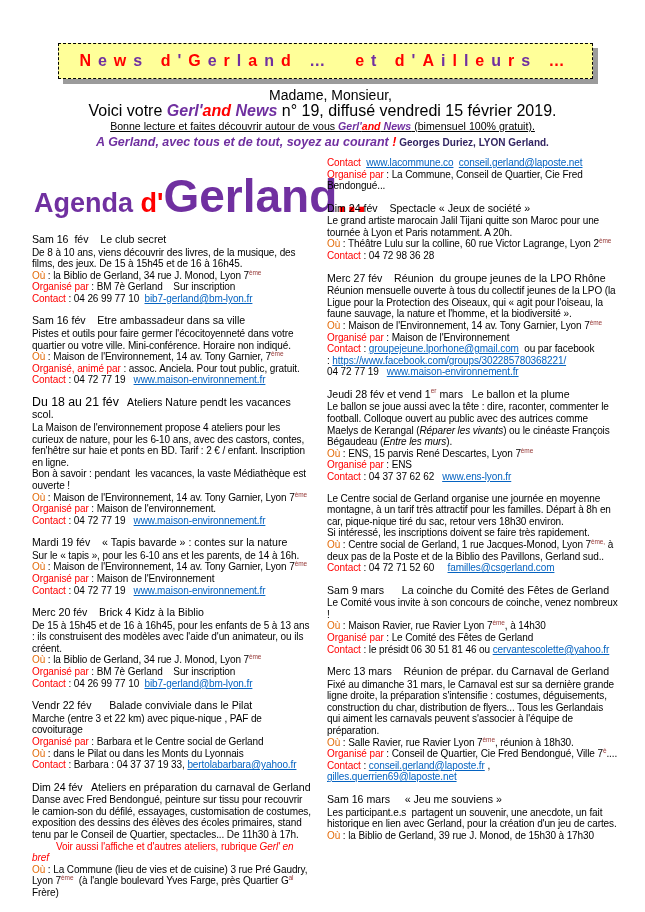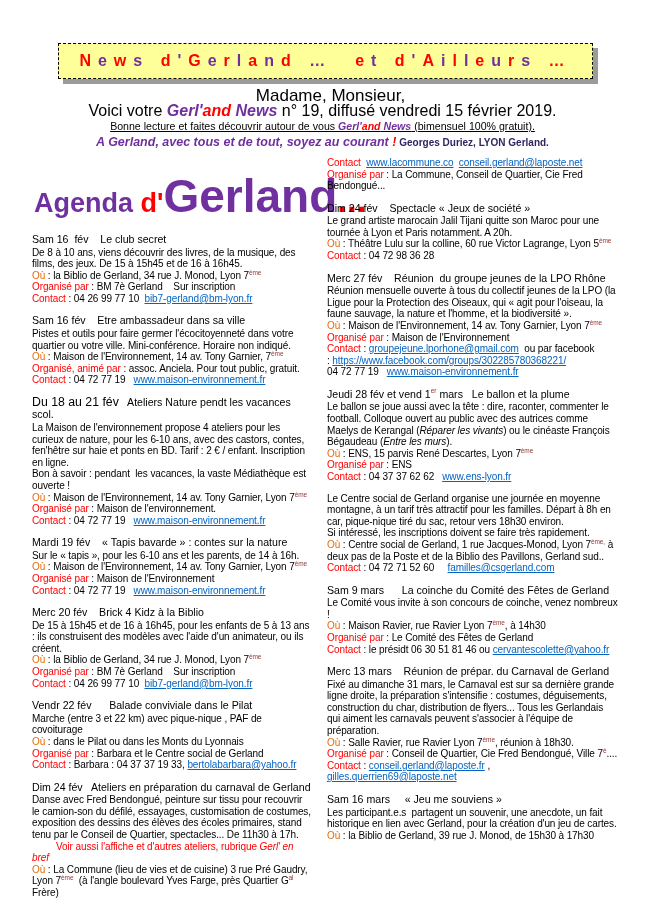--- a/index.html
+++ b/index.html
@@ -20,7 +20,7 @@
   }
   
   .intro { text-align:center; margin-top:9px; }
-  .intro .l1 { font-size:17px; line-height:15px;padding-left:16px; }
+  .intro .l1 { font-size:14px; line-height:15px;padding-left:16px; }
   .intro .l2 { font-size:16px;   line-height:16px; }
   .intro .l3 { font-size:10.6px; line-height:15px;text-decoration:underline; }
   .intro .l4 { font-size:12.5px; line-height:17px; }

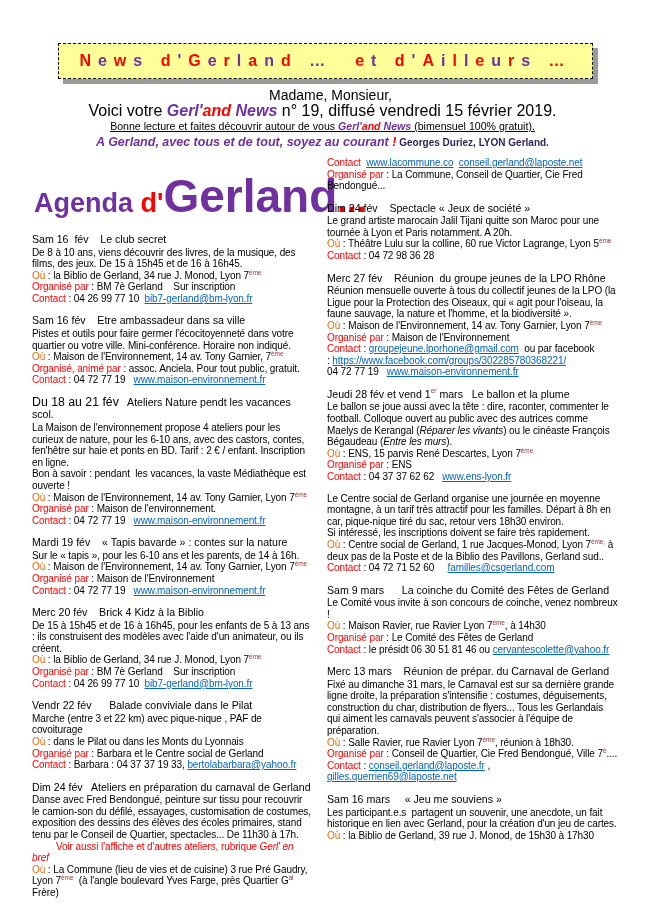--- a/index.html
+++ b/index.html
@@ -132,7 +132,7 @@
         <div class="event">
           <div class="head"><span class="s-plain">Dim 24 fév    Spectacle « Jeux de société »</span></div>
           <div class="line"><span class="s-plain">Le grand artiste marocain Jalil Tijani quitte son Maroc pour une tournée à Lyon et Paris notamment. A 20h.</span></div>
-          <div class="line"><span class="s-ou">Où</span><span class="s-plain"> : Théâtre Lulu sur la colline, 60 rue Victor Lagrange, Lyon 5</span><sup class="s-sup">ème</sup></div>
+          <div class="line"><span class="s-ou">Où</span><span class="s-plain"> : Théâtre Lulu sur la colline, 60 rue Victor Lagrange, Lyon 2</span><sup class="s-sup">ème</sup></div>
           <div class="line"><span class="s-lab">Contact</span><span class="s-plain"> : 04 72 98 36 28</span></div>
         </div>
         <div class="event">

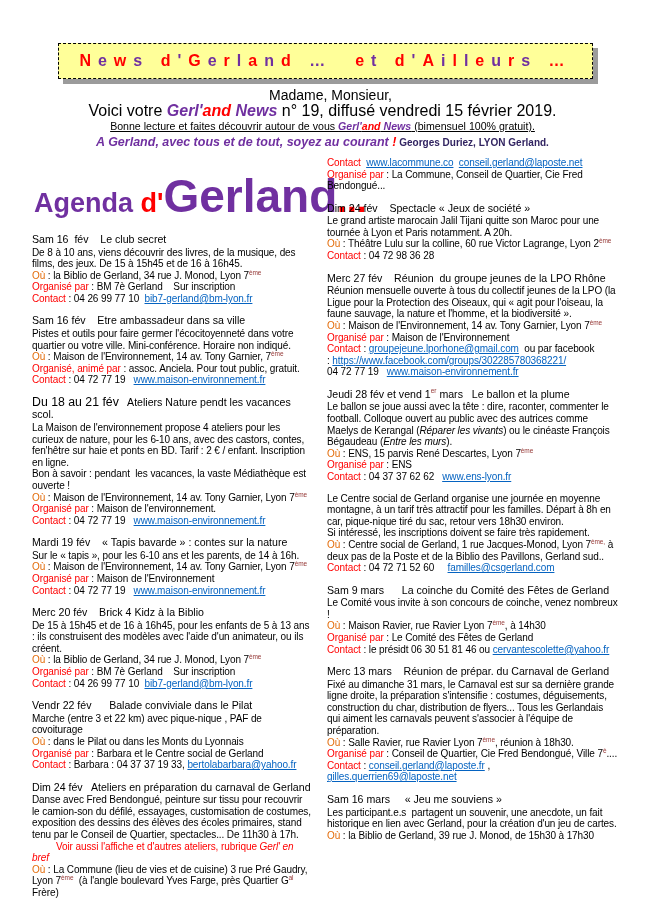--- a/index.html
+++ b/index.html
@@ -112,8 +112,8 @@
           <div class="event">
             <div class="head"><span class="s-plain">Vendr 22 fév      Balade conviviale dans le Pilat</span></div>
             <div class="line"><span class="s-plain">Marche (entre 3 et 22 km) avec pique-nique , PAF de covoiturage</span></div>
+            <div class="line"><span class="s-lab">Organisé par</span><span class="s-plain"> : Barbara et le Centre social de Gerland</span></div>
             <div class="line"><span class="s-ou">Où</span><span class="s-plain"> : dans le Pilat ou dans les Monts du Lyonnais</span></div>
-            <div class="line"><span class="s-lab">Organisé par</span><span class="s-plain"> : Barbara et le Centre social de Gerland</span></div>
             <div class="line"><span class="s-lab">Contact</span><span class="s-plain"> : Barbara : 04 37 37 19 33, </span><a class="s-link">bertolabarbara@yahoo.fr</a></div>
           </div>
           <div class="event">

